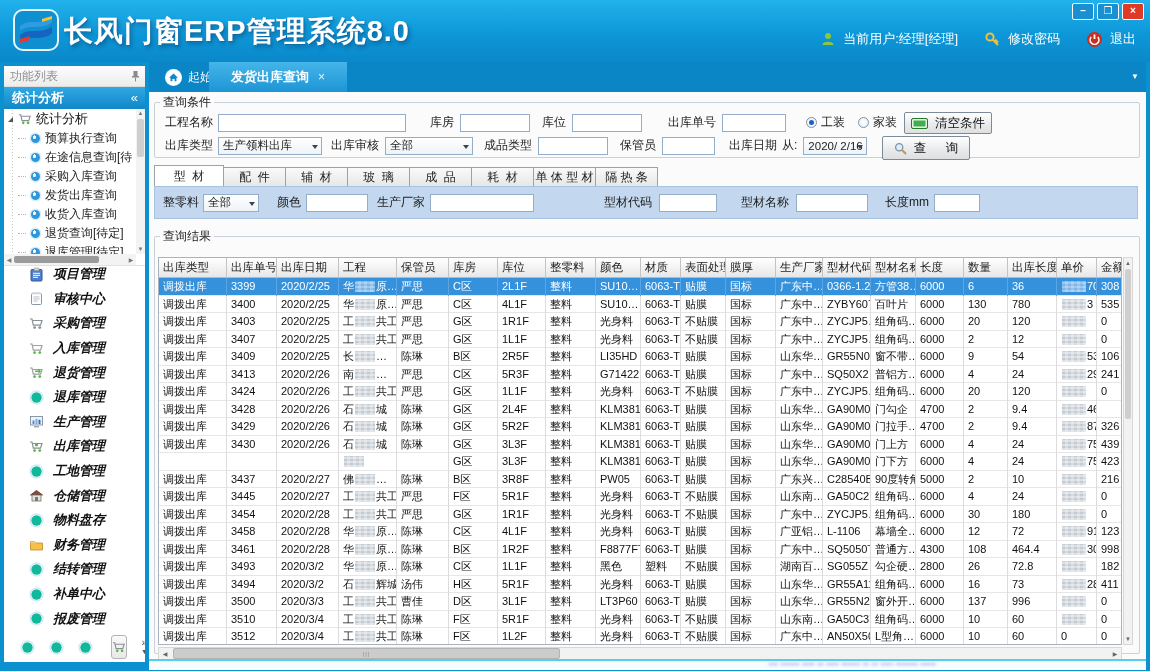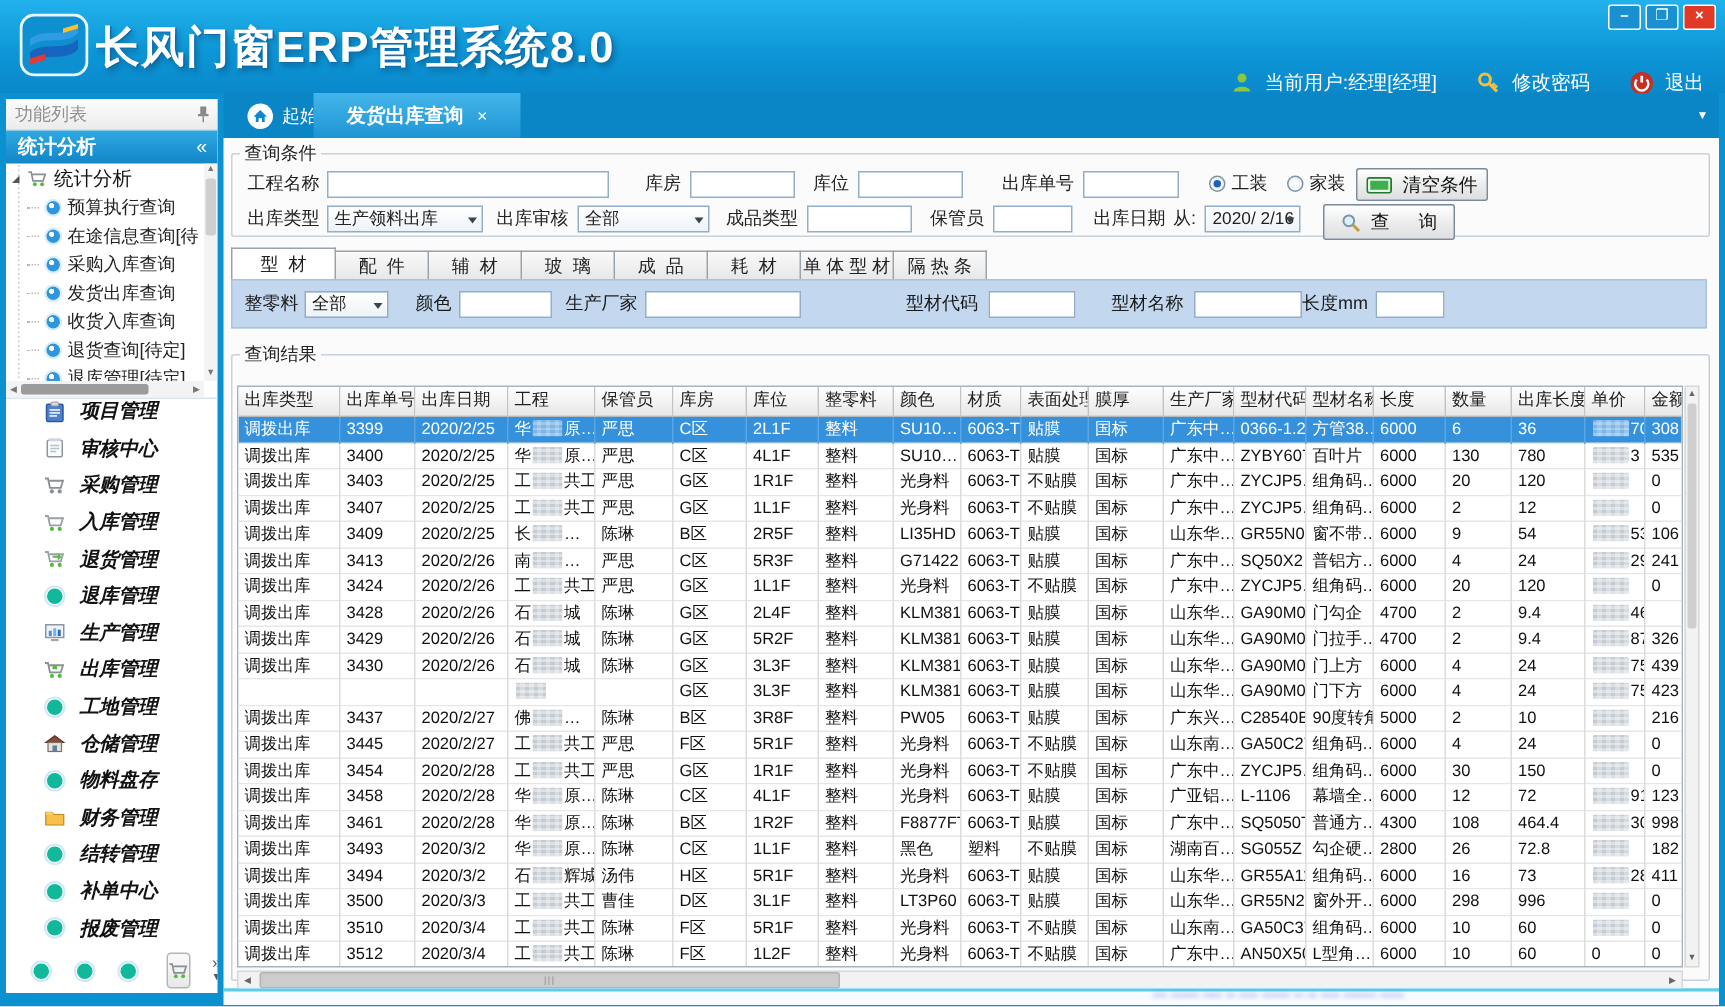--- a/index.html
+++ b/index.html
@@ -15,7 +15,7 @@
   .win-btn{width:20px;height:15px;border:1px solid #fff;border-radius:2px;background:#1990d2;
            color:#fff;font-size:10px;line-height:13px;text-align:center;font-weight:bold;cursor:default;}
   .win-btn.close{background:#e03a26;}
-  .user-strip{position:absolute;right:14px;top:46px;display:flex;align-items:center;gap:7px;
+  .user-strip{position:absolute;right:14px;top:30px;display:flex;align-items:center;gap:7px;
               color:#fff;font-size:13px;}
   .user-strip .gap{width:12px;}
   

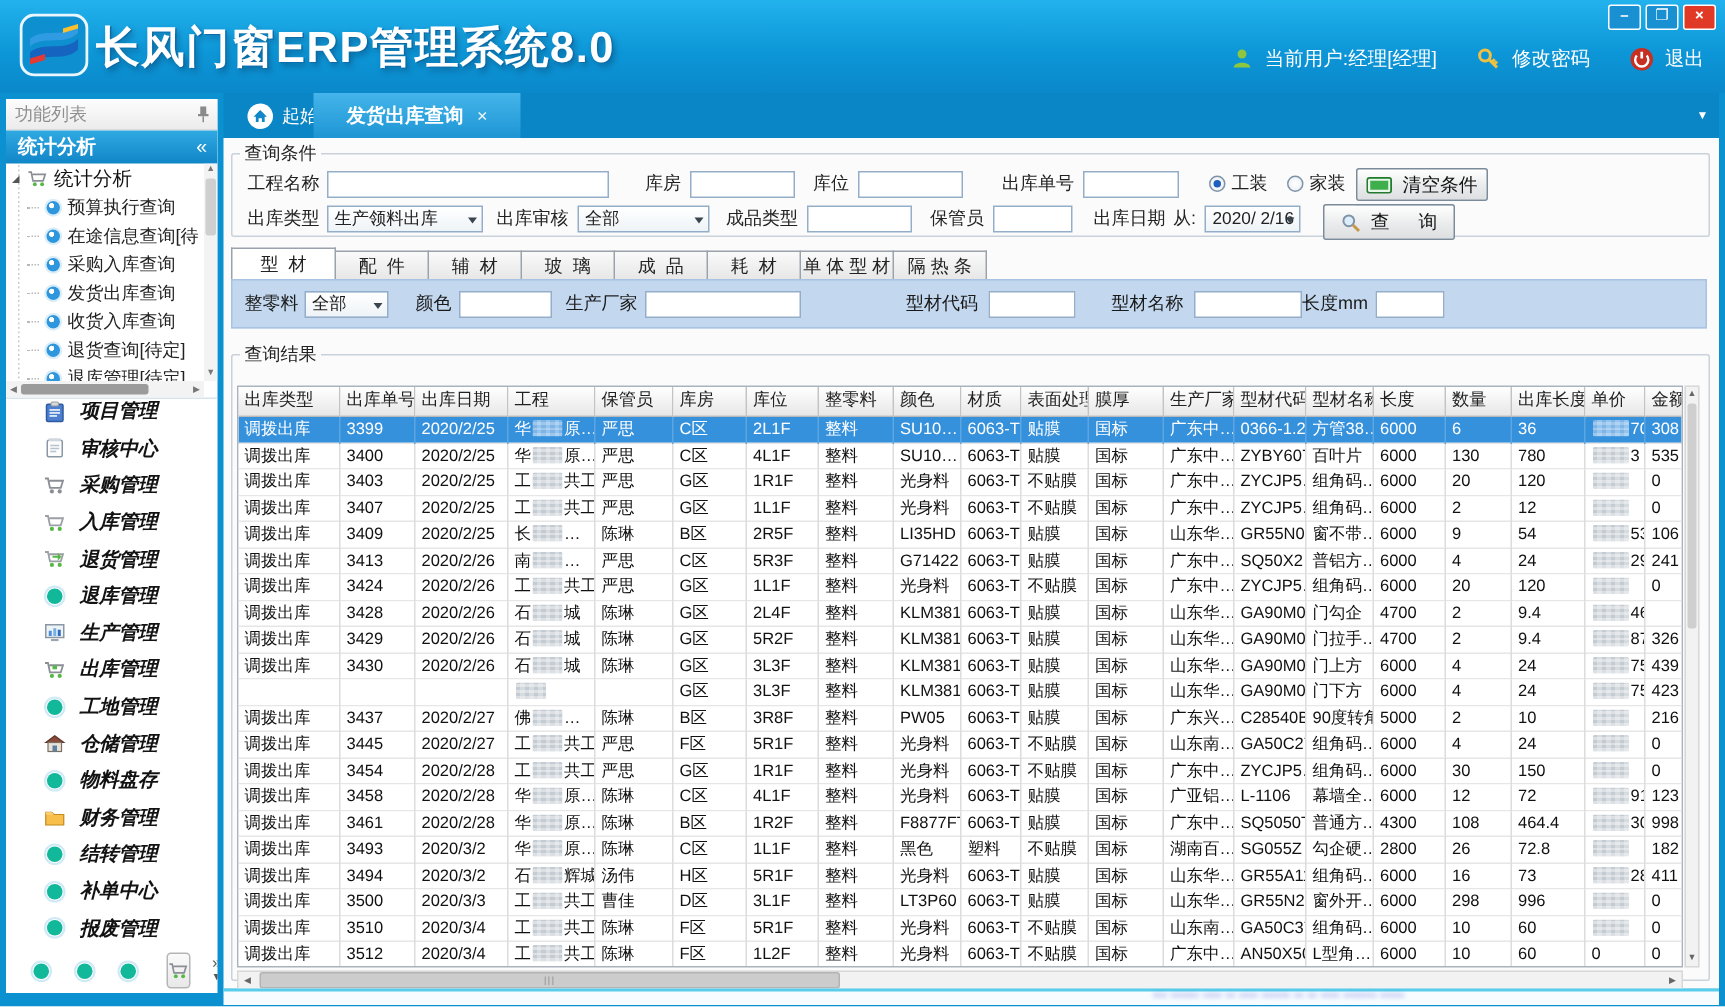--- a/index.html
+++ b/index.html
@@ -490,7 +490,7 @@
       <input class="inp" style="width: 58px; margin-left: 7px;" value="">
       <label style="margin-left:24px">型材名称</label>
       <input class="inp" style="width: 72px; margin-left: 7px;" value="">
-      <label style="margin-left:0">长度mm</label>
+      <label style="margin-left:17px">长度mm</label>
       <input class="inp" style="width: 46px; margin-left: 5px;" value="">
     </div>
 

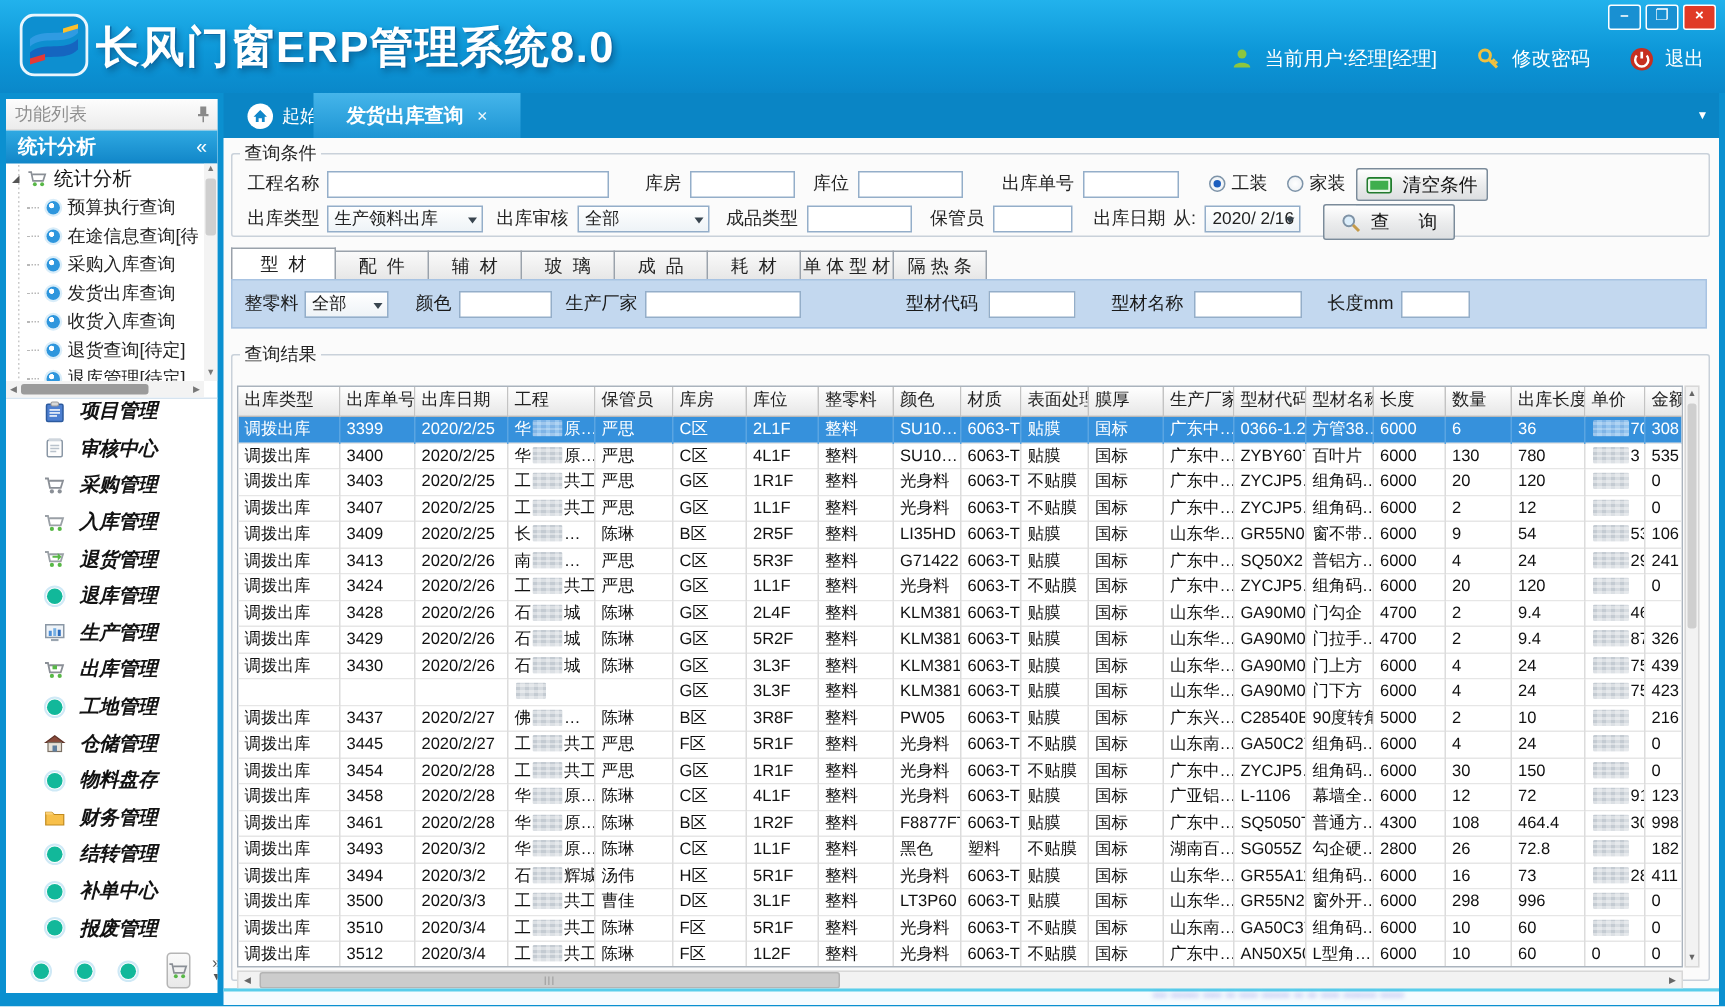--- a/index.html
+++ b/index.html
@@ -824,7 +824,7 @@
               <div class="gc" style="width: 45px;">组角码…</div>
               <div class="gc" style="width: 48px;">6000</div>
               <div class="gc" style="width: 44px;">30</div>
-              <div class="gc" style="width: 49px;">150</div>
+              <div class="gc" style="width: 49px;">180</div>
               <div class="gc" style="width: 40px;"><span class="mosaic w-price"></span></div>
               <div class="gc" style="width: 34px;">0</div>
             </div>

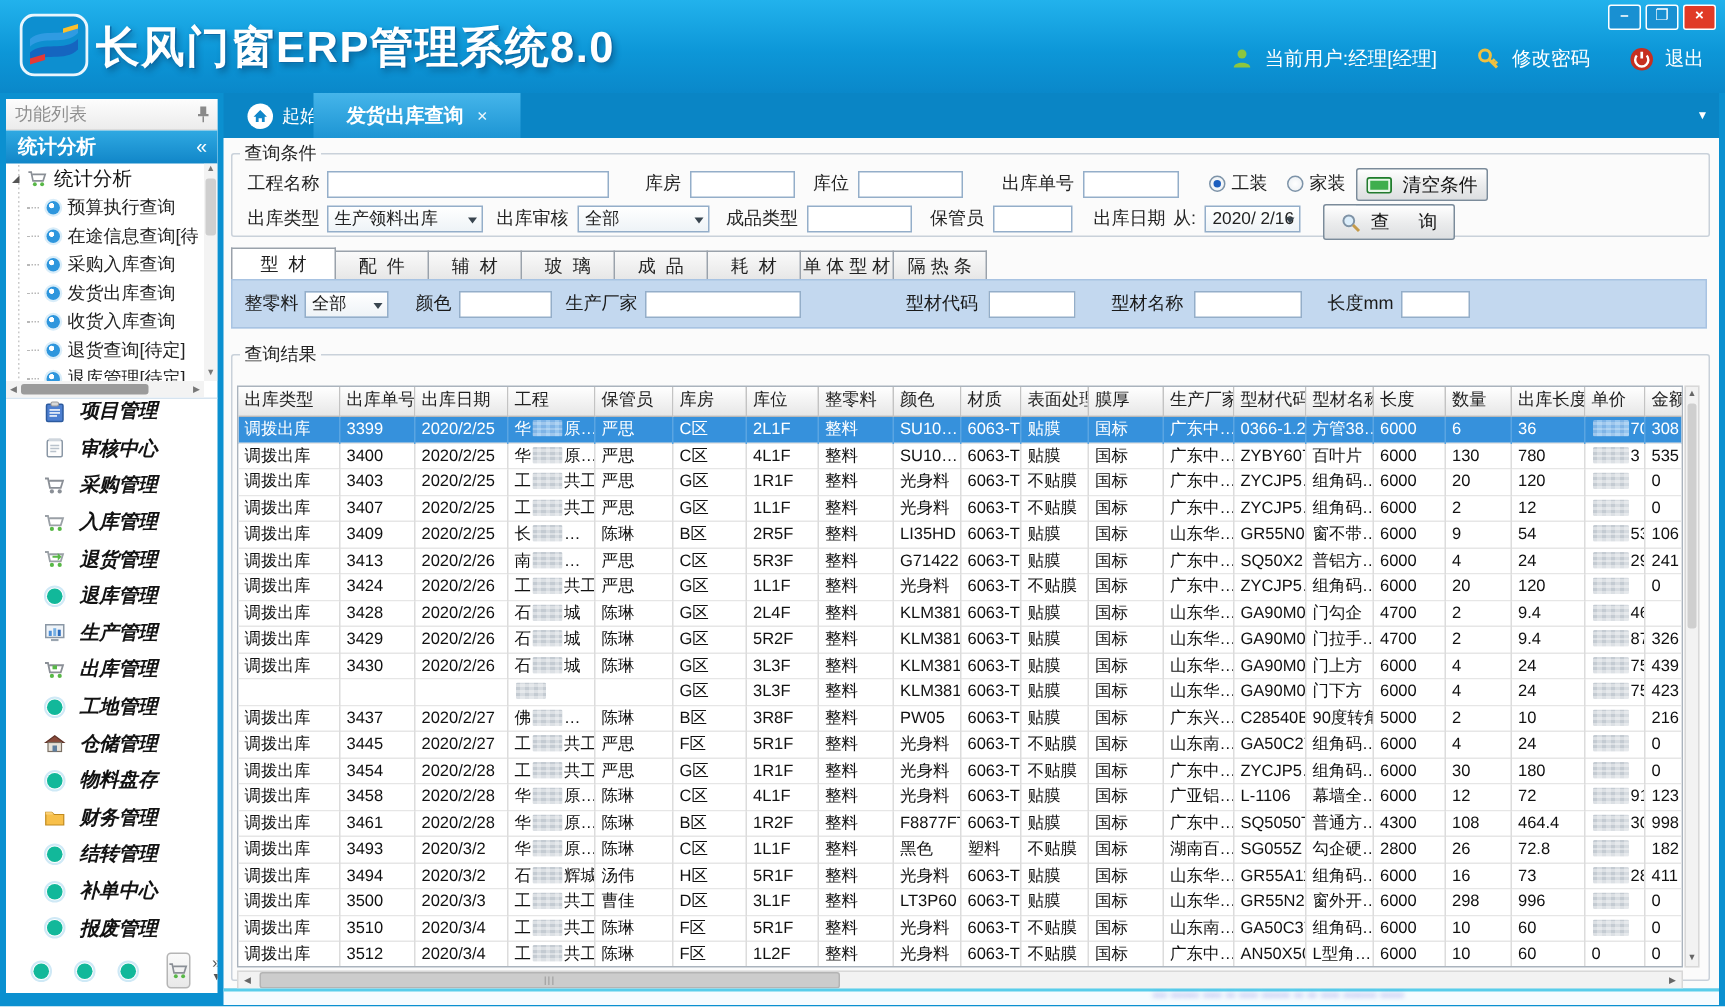--- a/index.html
+++ b/index.html
@@ -933,7 +933,7 @@
               <div class="gc" style="width: 48px;">GR55N26</div>
               <div class="gc" style="width: 45px;">窗外开…</div>
               <div class="gc" style="width: 48px;">6000</div>
-              <div class="gc" style="width: 44px;">298</div>
+              <div class="gc" style="width: 44px;">137</div>
               <div class="gc" style="width: 49px;">996</div>
               <div class="gc" style="width: 40px;"><span class="mosaic w-price"></span></div>
               <div class="gc" style="width: 34px;">0</div>

